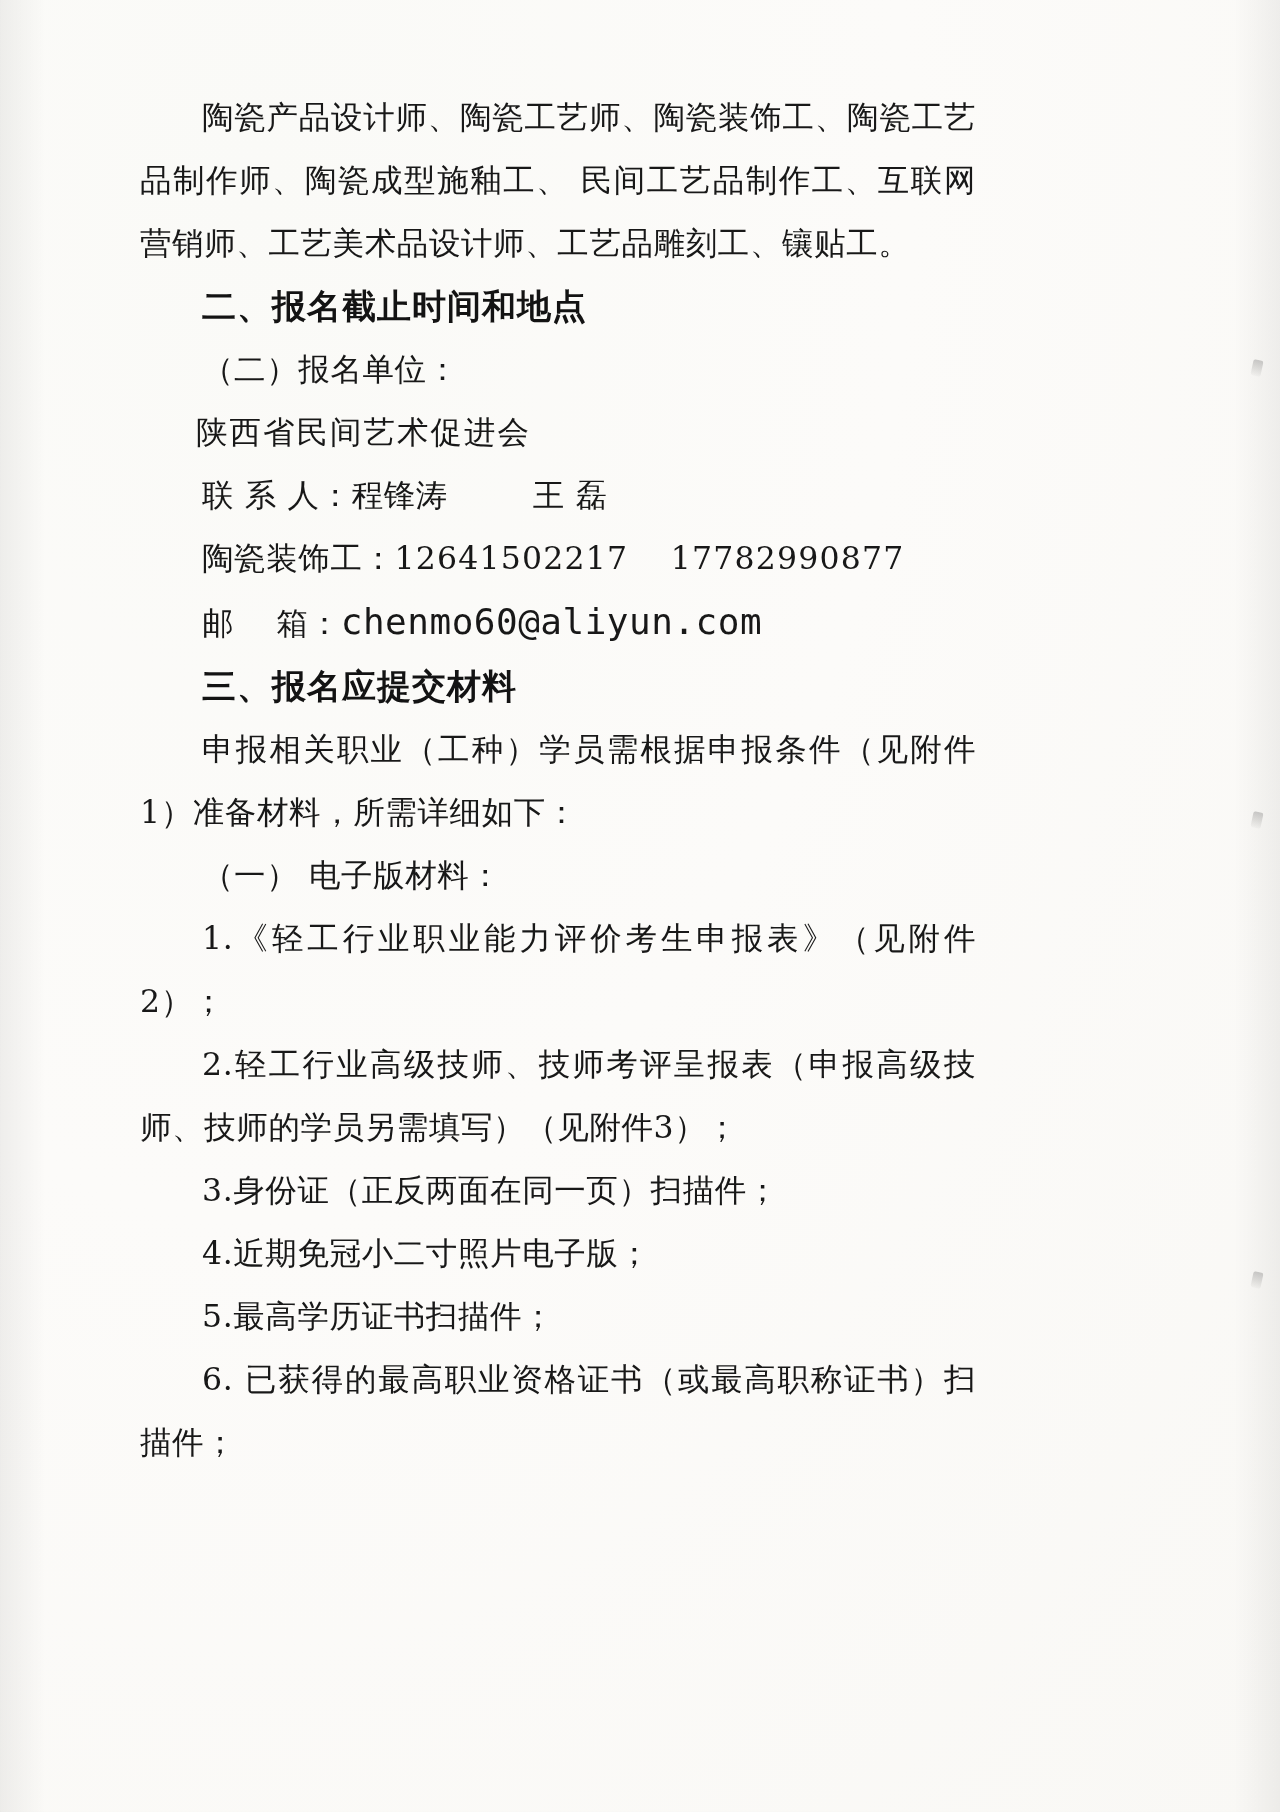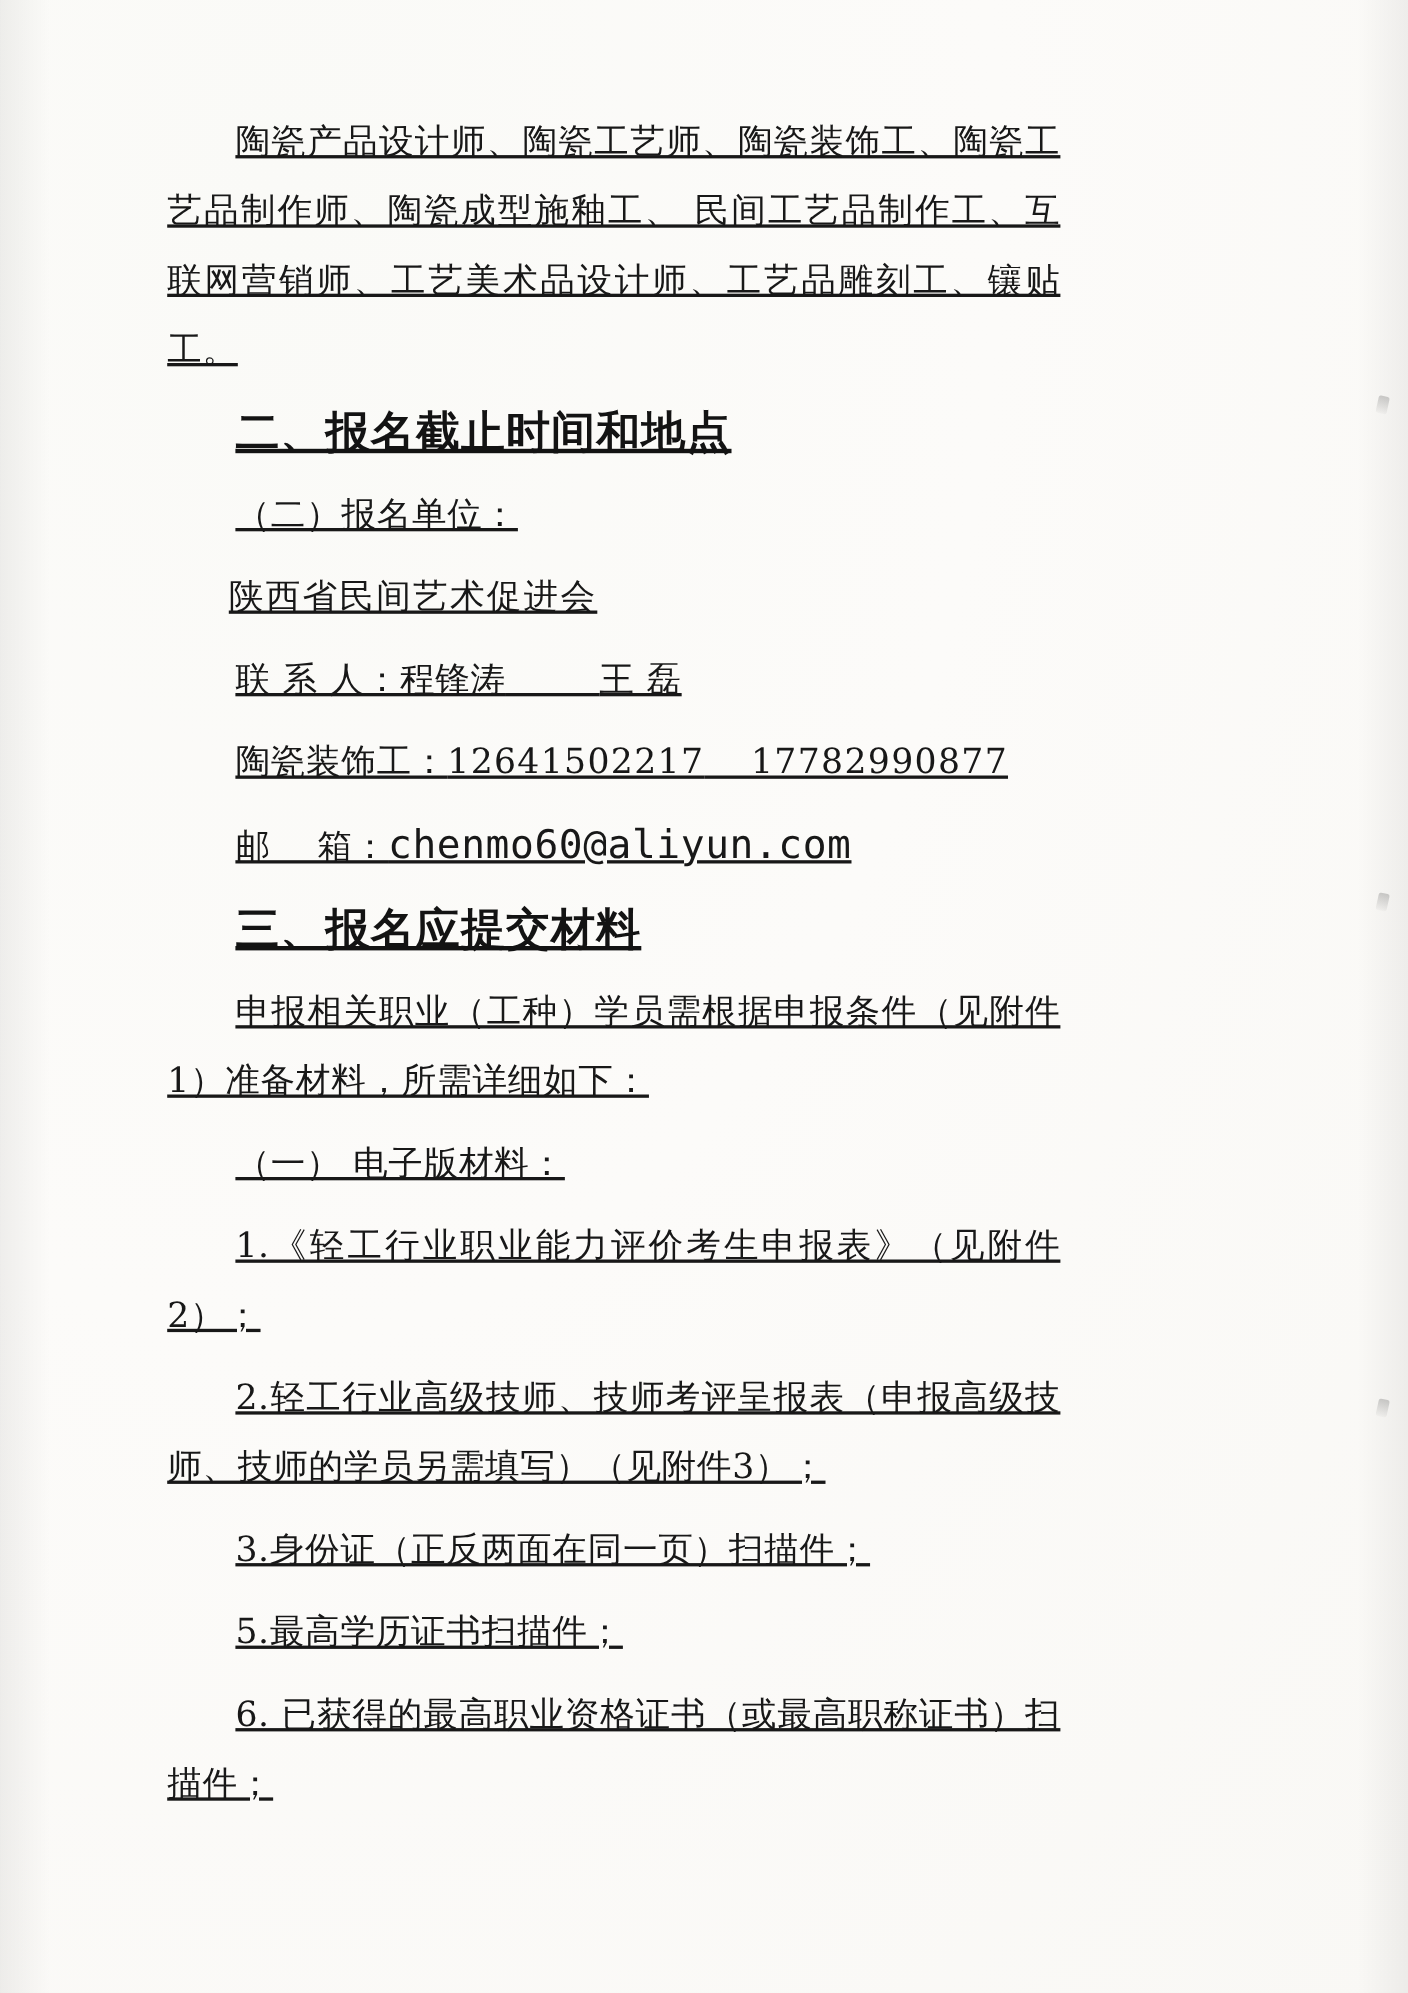--- a/index.html
+++ b/index.html
@@ -38,14 +38,13 @@
     width: 836px;
   }
   p {
-    margin: 12px;
+    margin: 0;
     font-size: 31.5px;
     line-height: 63px;
     letter-spacing: 0.6px;
     color: #181818;
     text-align: justify;
     text-justify: inter-character;
-    text-decoration: underline;
   }
   .indent {
     text-indent: 62px;

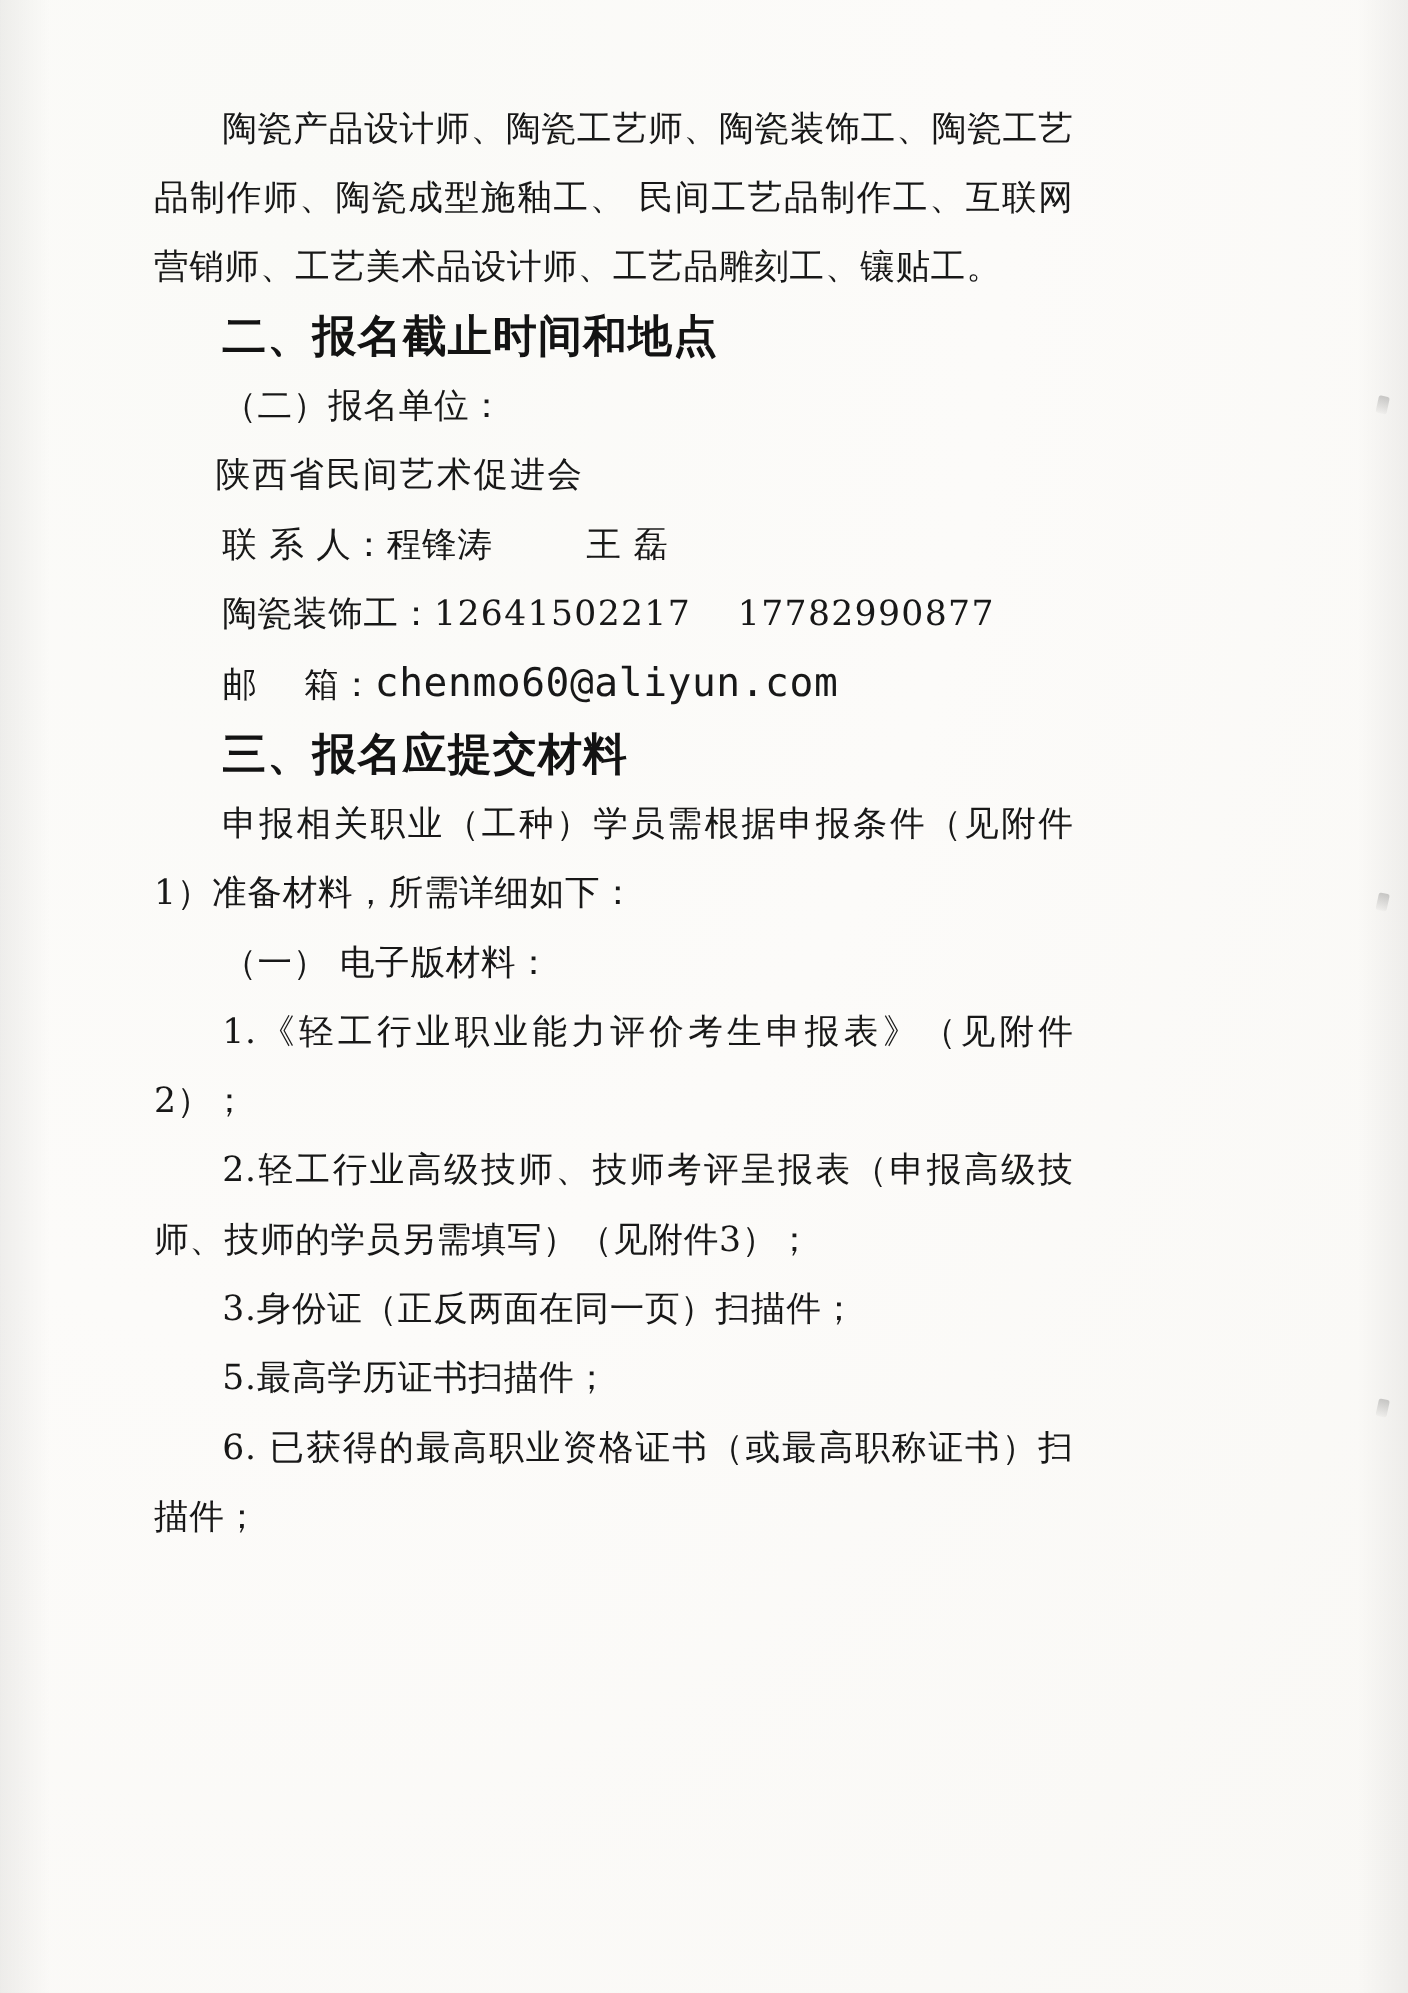--- a/index.html
+++ b/index.html
@@ -52,7 +52,7 @@
   .heading {
     font-family: "DejaVu Sans", "Liberation Sans", sans-serif;
     font-weight: 700;
-    font-size: 40px;
+    font-size: 34px;
     line-height: 63px;
     letter-spacing: 1px;
     text-indent: 62px;

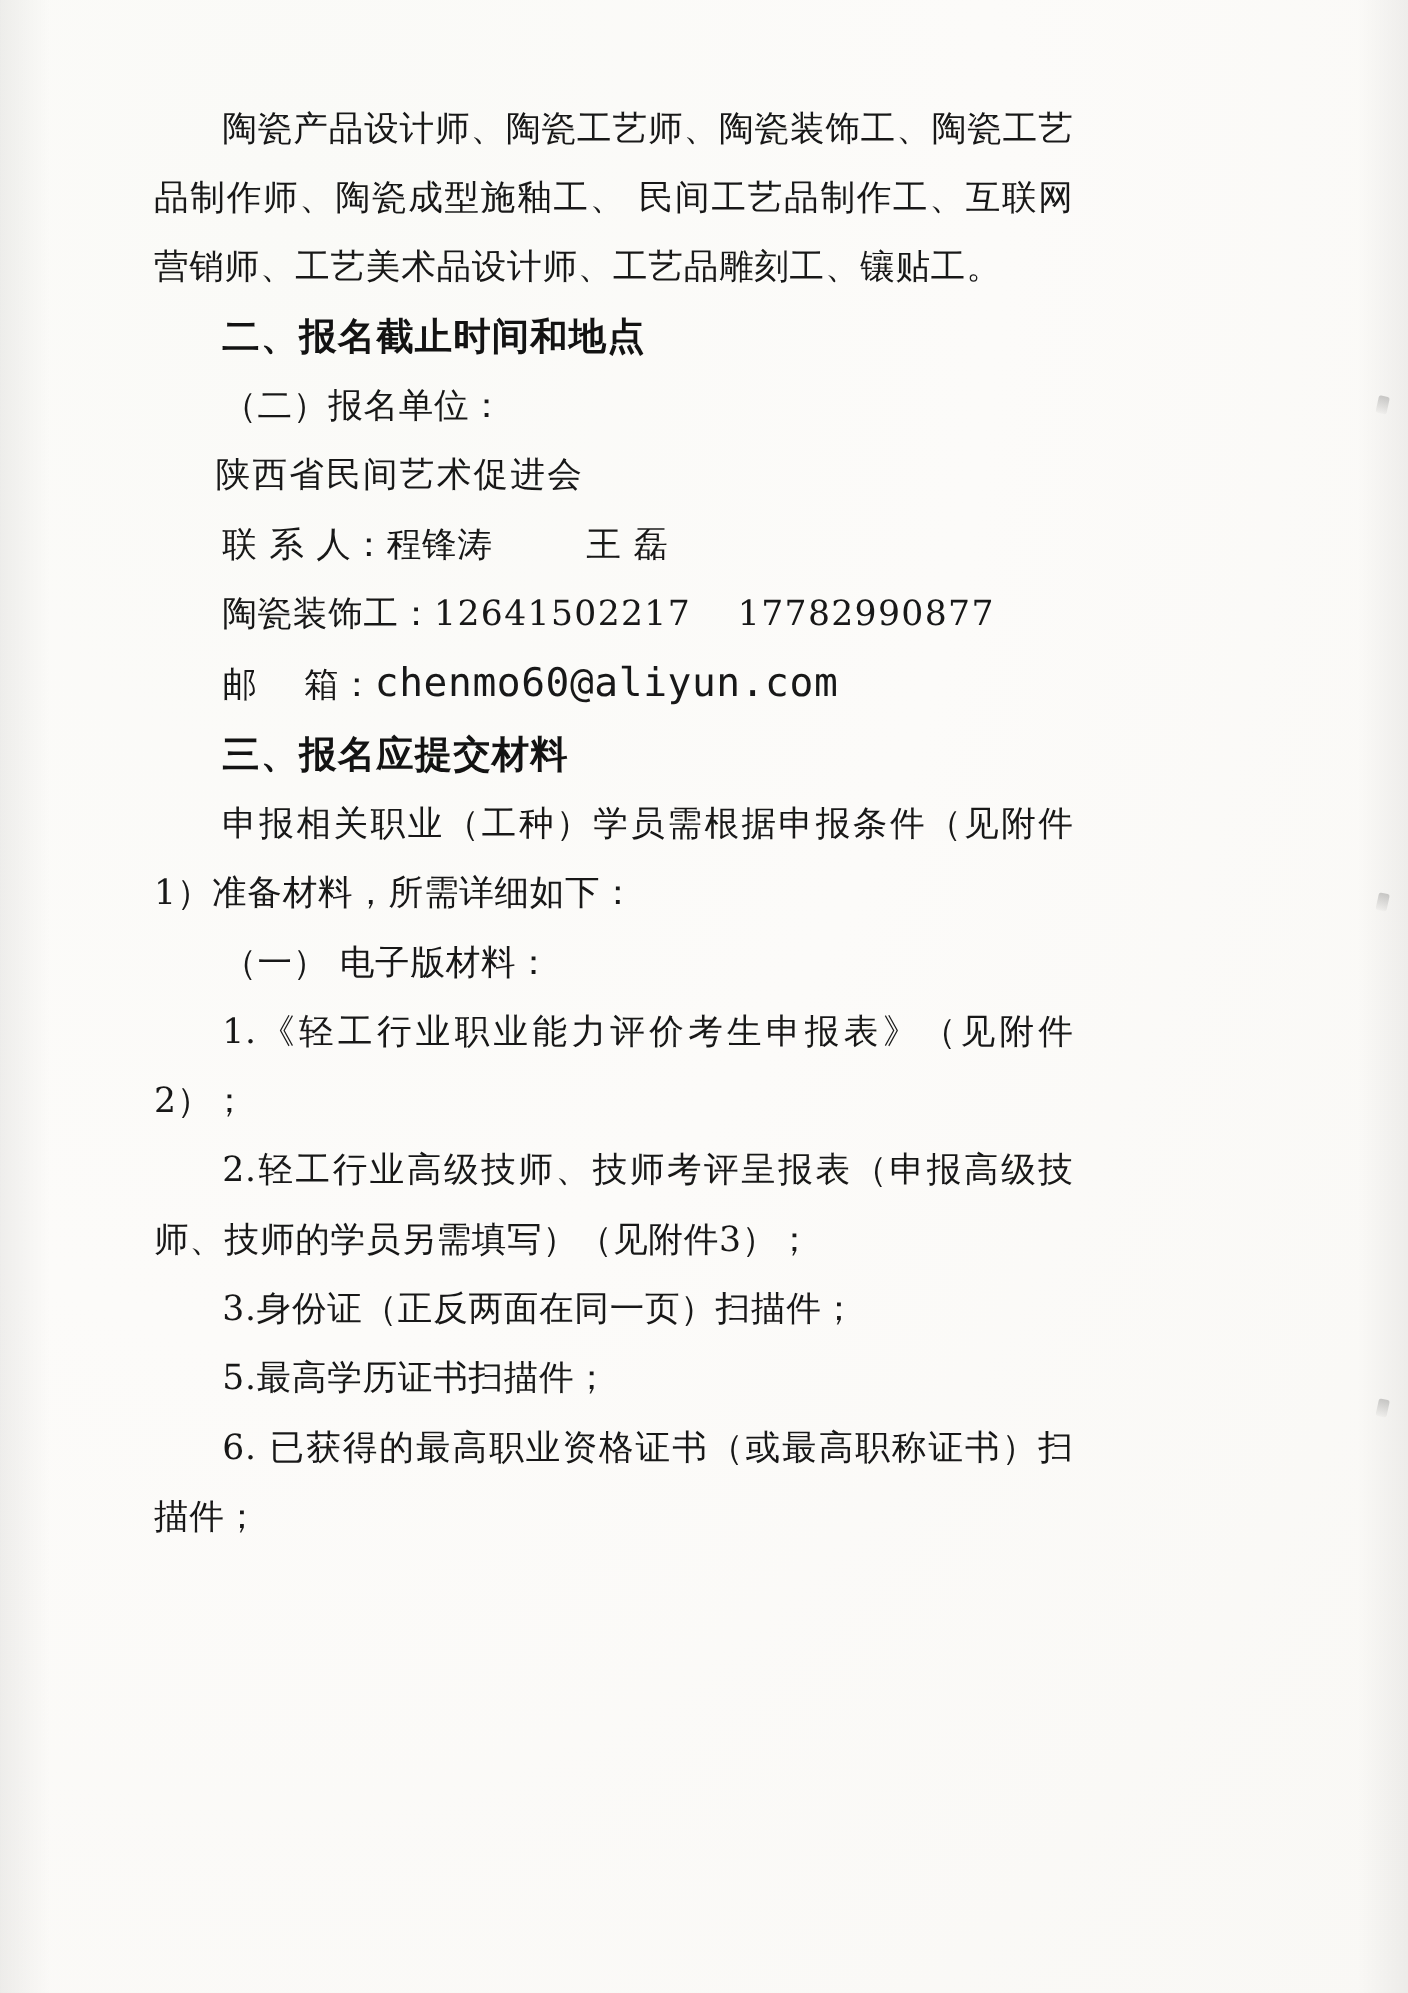--- a/index.html
+++ b/index.html
@@ -141,6 +141,7 @@
     <p class="indent">1.《轻工行业职业能力评价考生申报表》（见附件2）；</p>
     <p class="indent">2.轻工行业高级技师、技师考评呈报表（申报高级技师、技师的学员另需填写）（见附件3）；</p>
     <p class="indent">3.身份证（正反两面在同一页）扫描件；</p>
+    <p class="indent">4.近期免冠小二寸照片电子版；</p>
     <p class="indent">5.最高学历证书扫描件；</p>
     <p class="indent">6. 已获得的最高职业资格证书（或最高职称证书）扫描件；</p>
 

